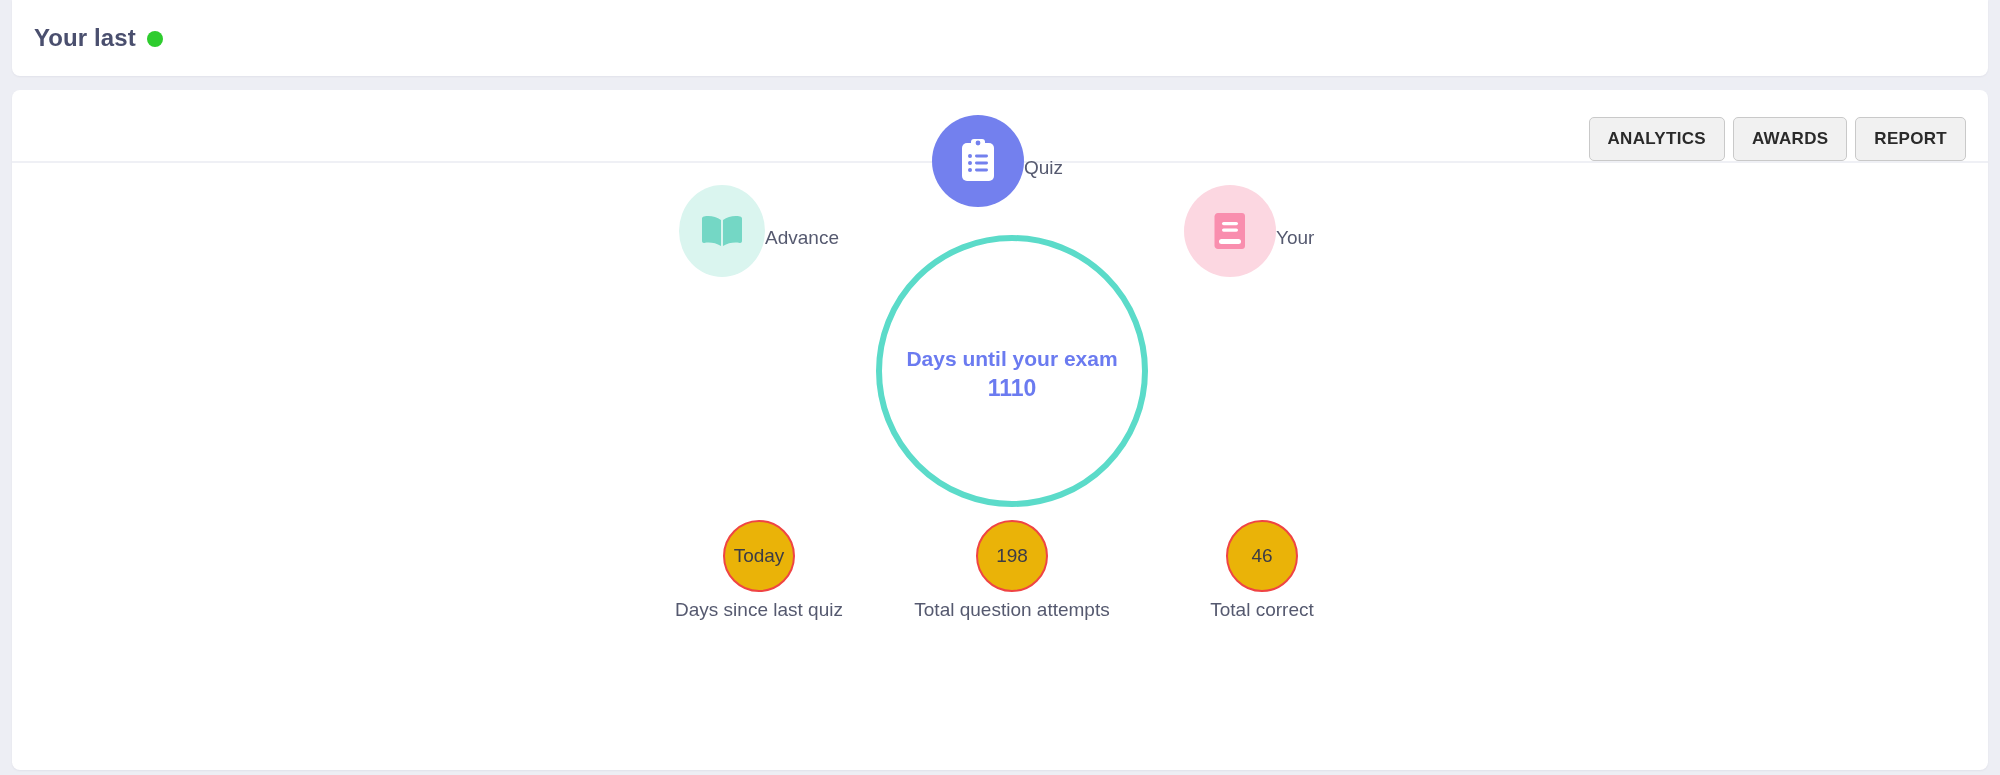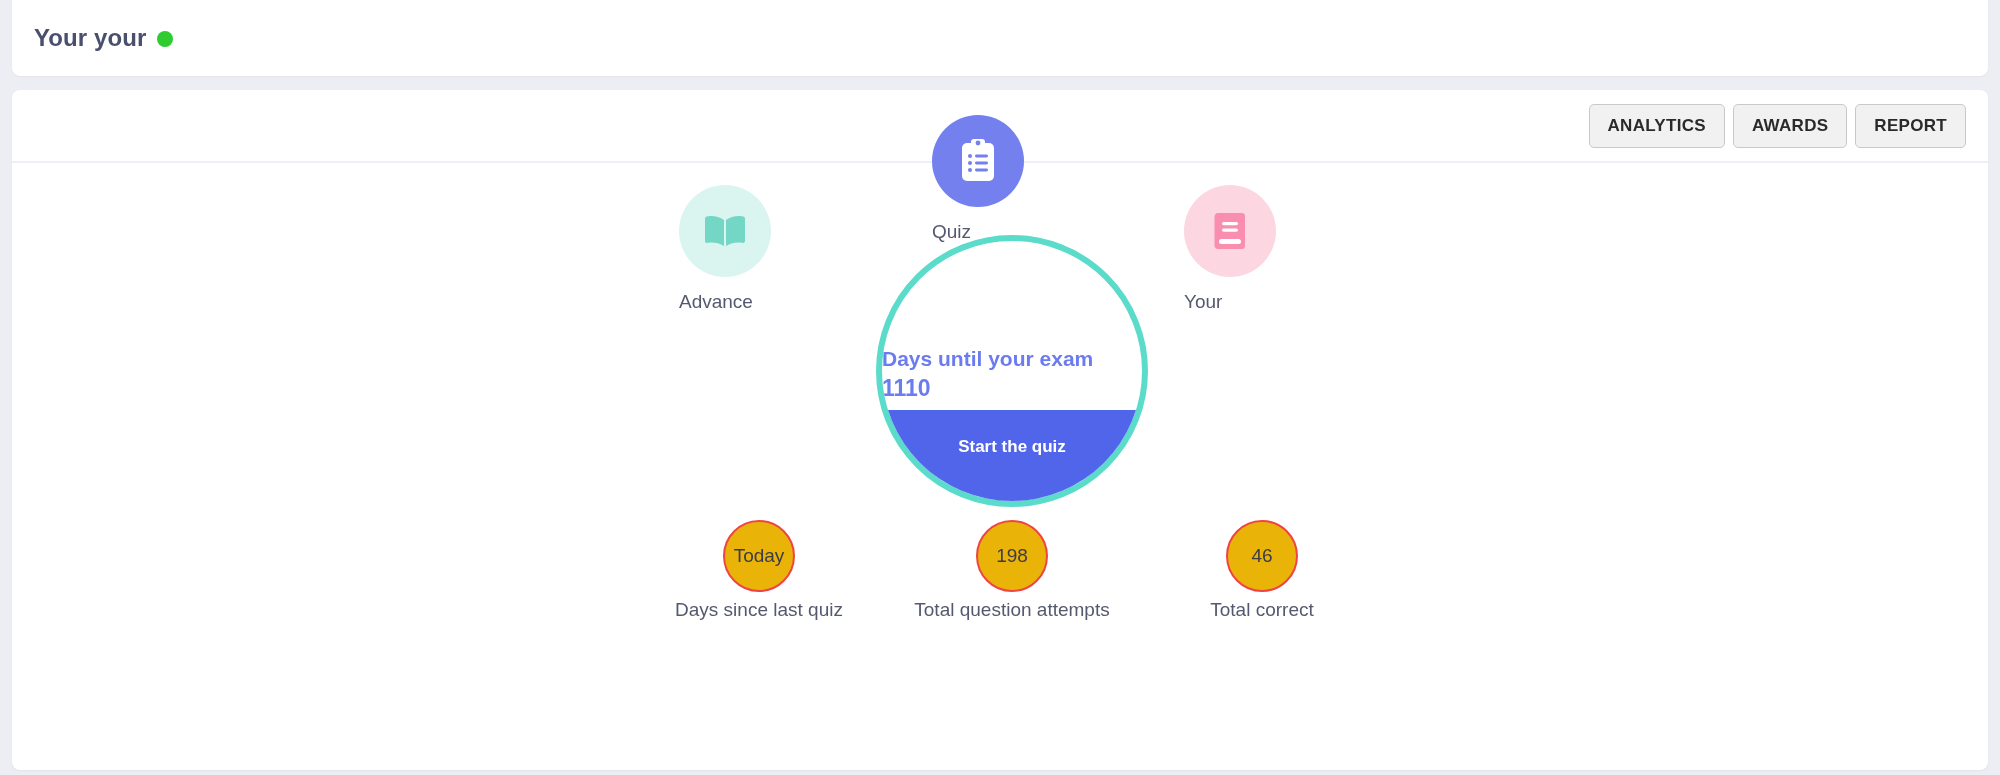--- a/index.html
+++ b/index.html
@@ -265,7 +265,7 @@
     <div class="header-inner">
 
       <div class="title-wrap">
-        <span class="page-title">Your your</span>
+        <span class="page-title">Your last</span>
         <span class="status-dot"></span>
       </div>
 

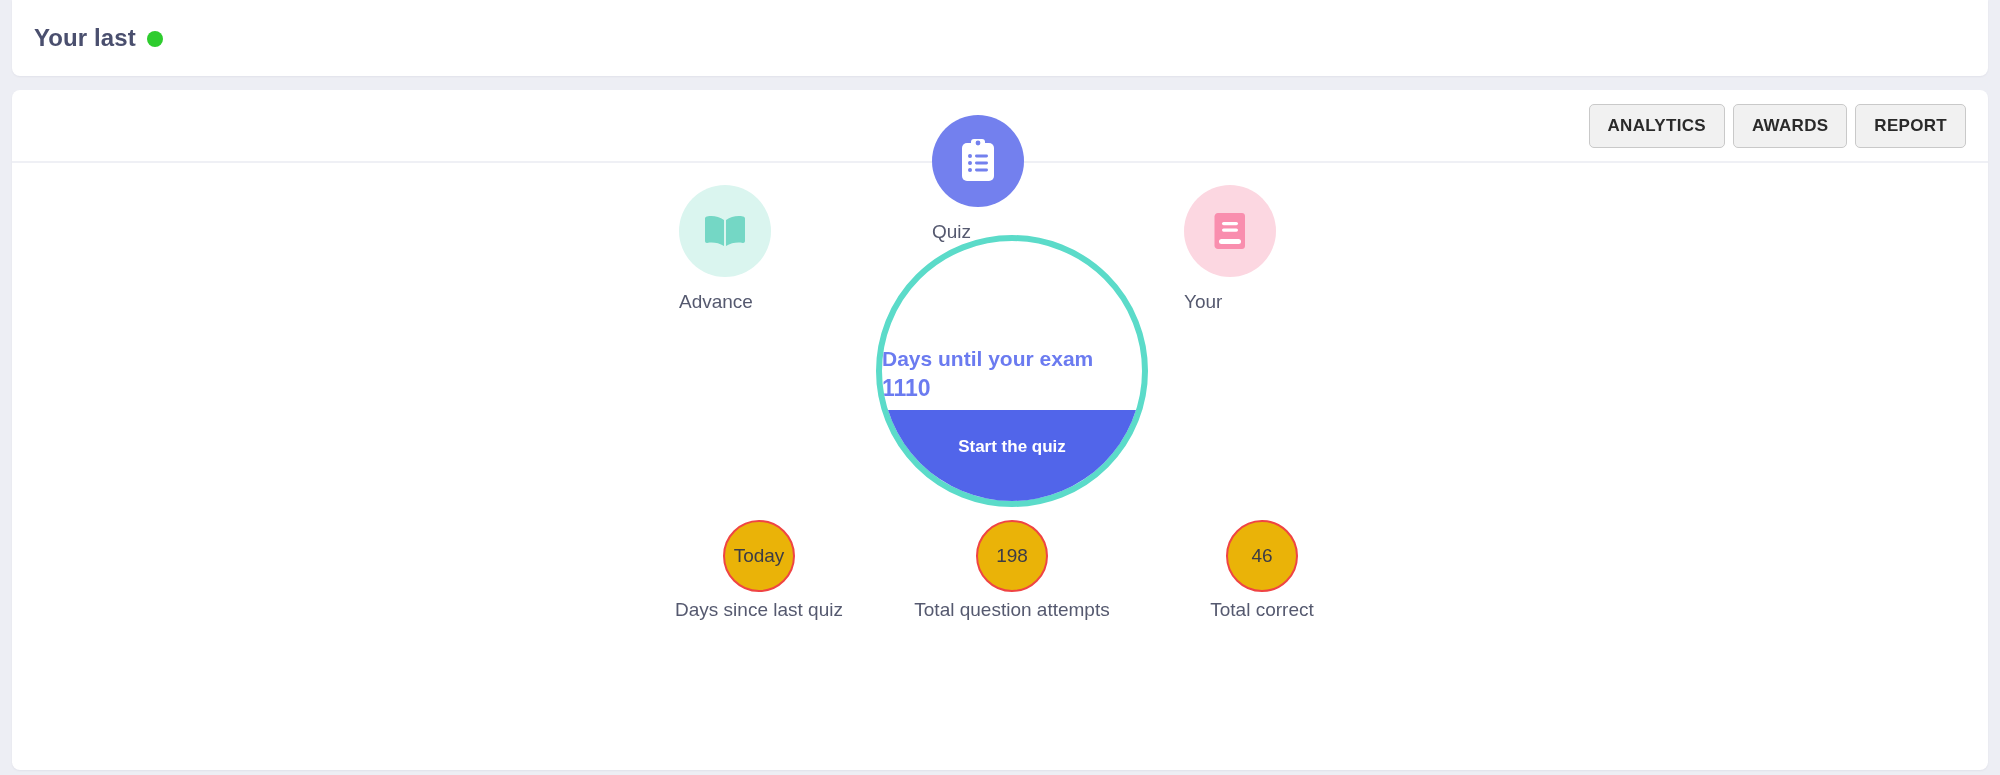--- a/index.html
+++ b/index.html
@@ -109,7 +109,7 @@
     height: 73px;
     border-bottom: 2px solid #eff0f5;
     display: flex;
-    align-items: center;
+    align-items: flex-end;
     justify-content: flex-end;
     padding-right: 22px;
     gap: 8px;

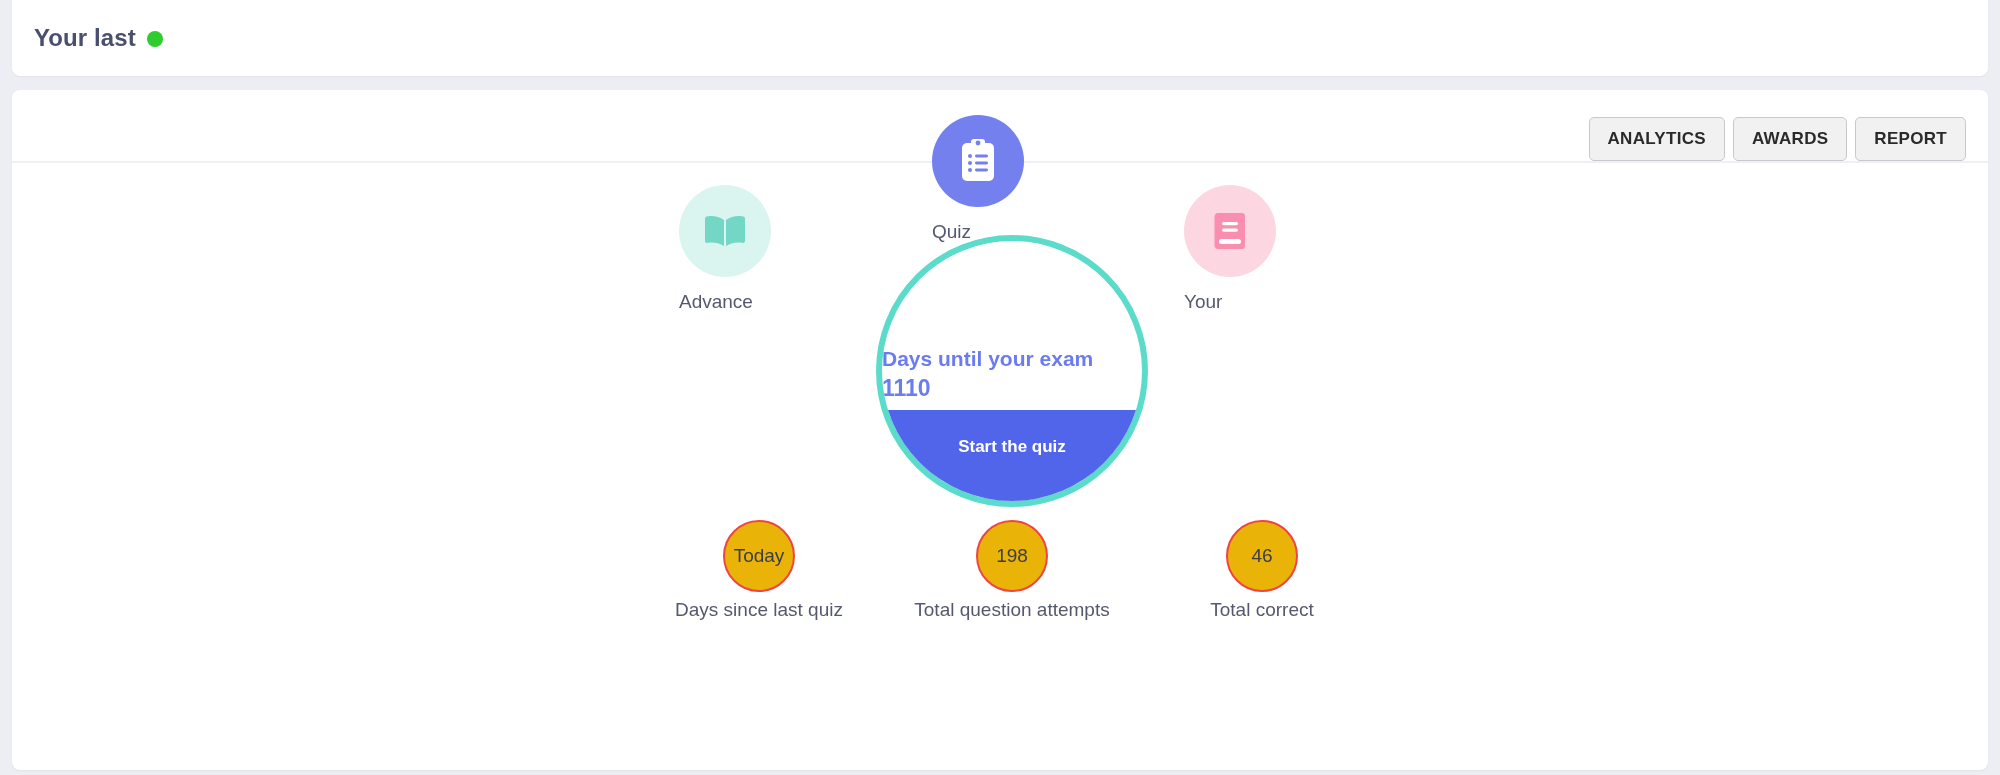--- a/index.html
+++ b/index.html
@@ -141,8 +141,8 @@
     position: absolute;
     width: 160px;
     display: flex;
-    flex-direction: column;
-    align-items: flex-start;
+    flex-direction: row;
+    align-items: center;
     cursor: pointer;
   }
   .icon-bubble {

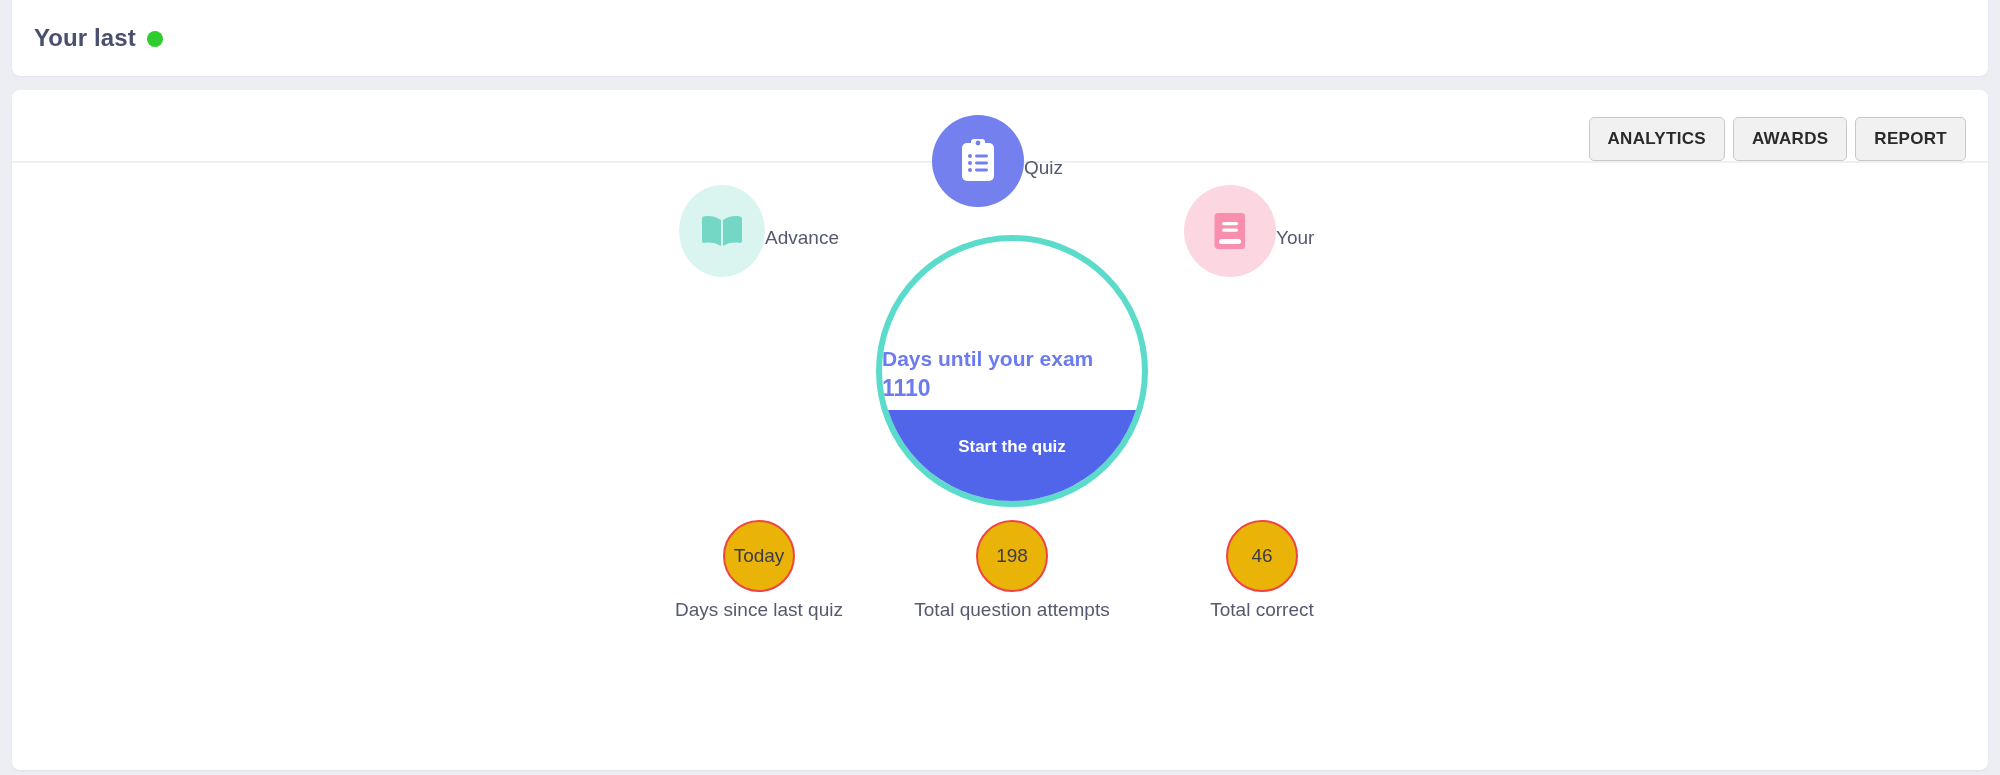--- a/index.html
+++ b/index.html
@@ -187,7 +187,7 @@
     height: 169px;
     display: flex;
     flex-direction: column;
-    align-items: flex-start;
+    align-items: center;
     justify-content: flex-end;
     padding-bottom: 8px;
   }

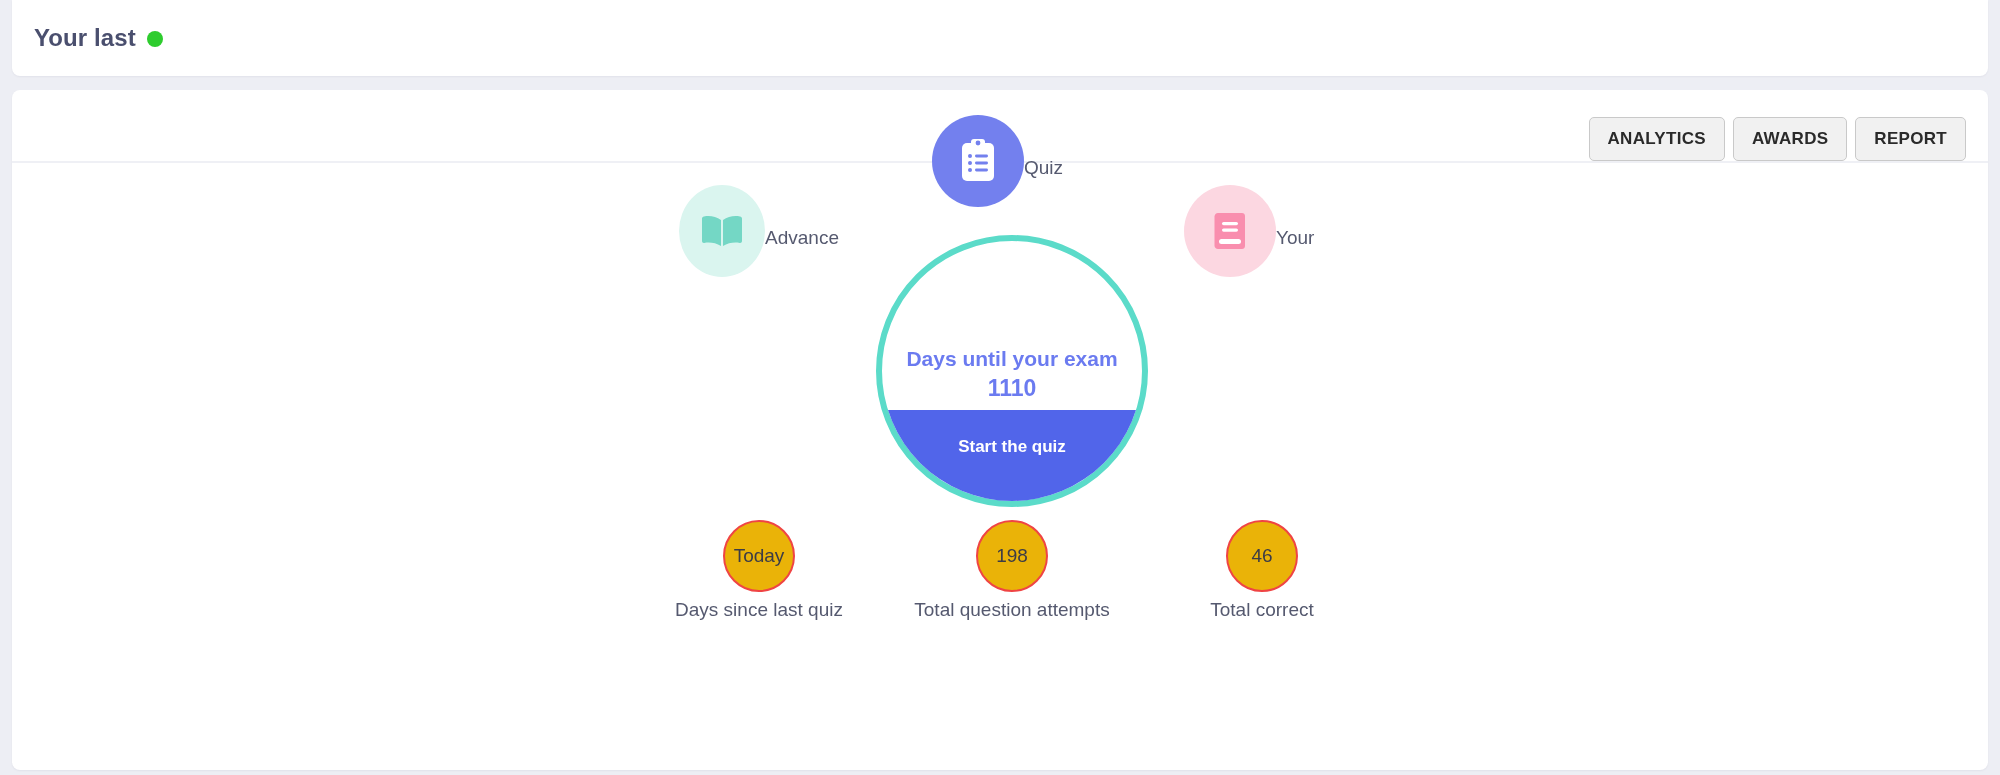--- a/index.html
+++ b/index.html
@@ -327,9 +327,6 @@
           <span class="hero-title">Days until your exam</span>
           <span class="hero-value">1110</span>
         </div>
-        <div class="hero-bottom">
-          <span class="hero-cta">Start the quiz</span>
-        </div>
       </div>
 
       <div class="stat stat-1">

